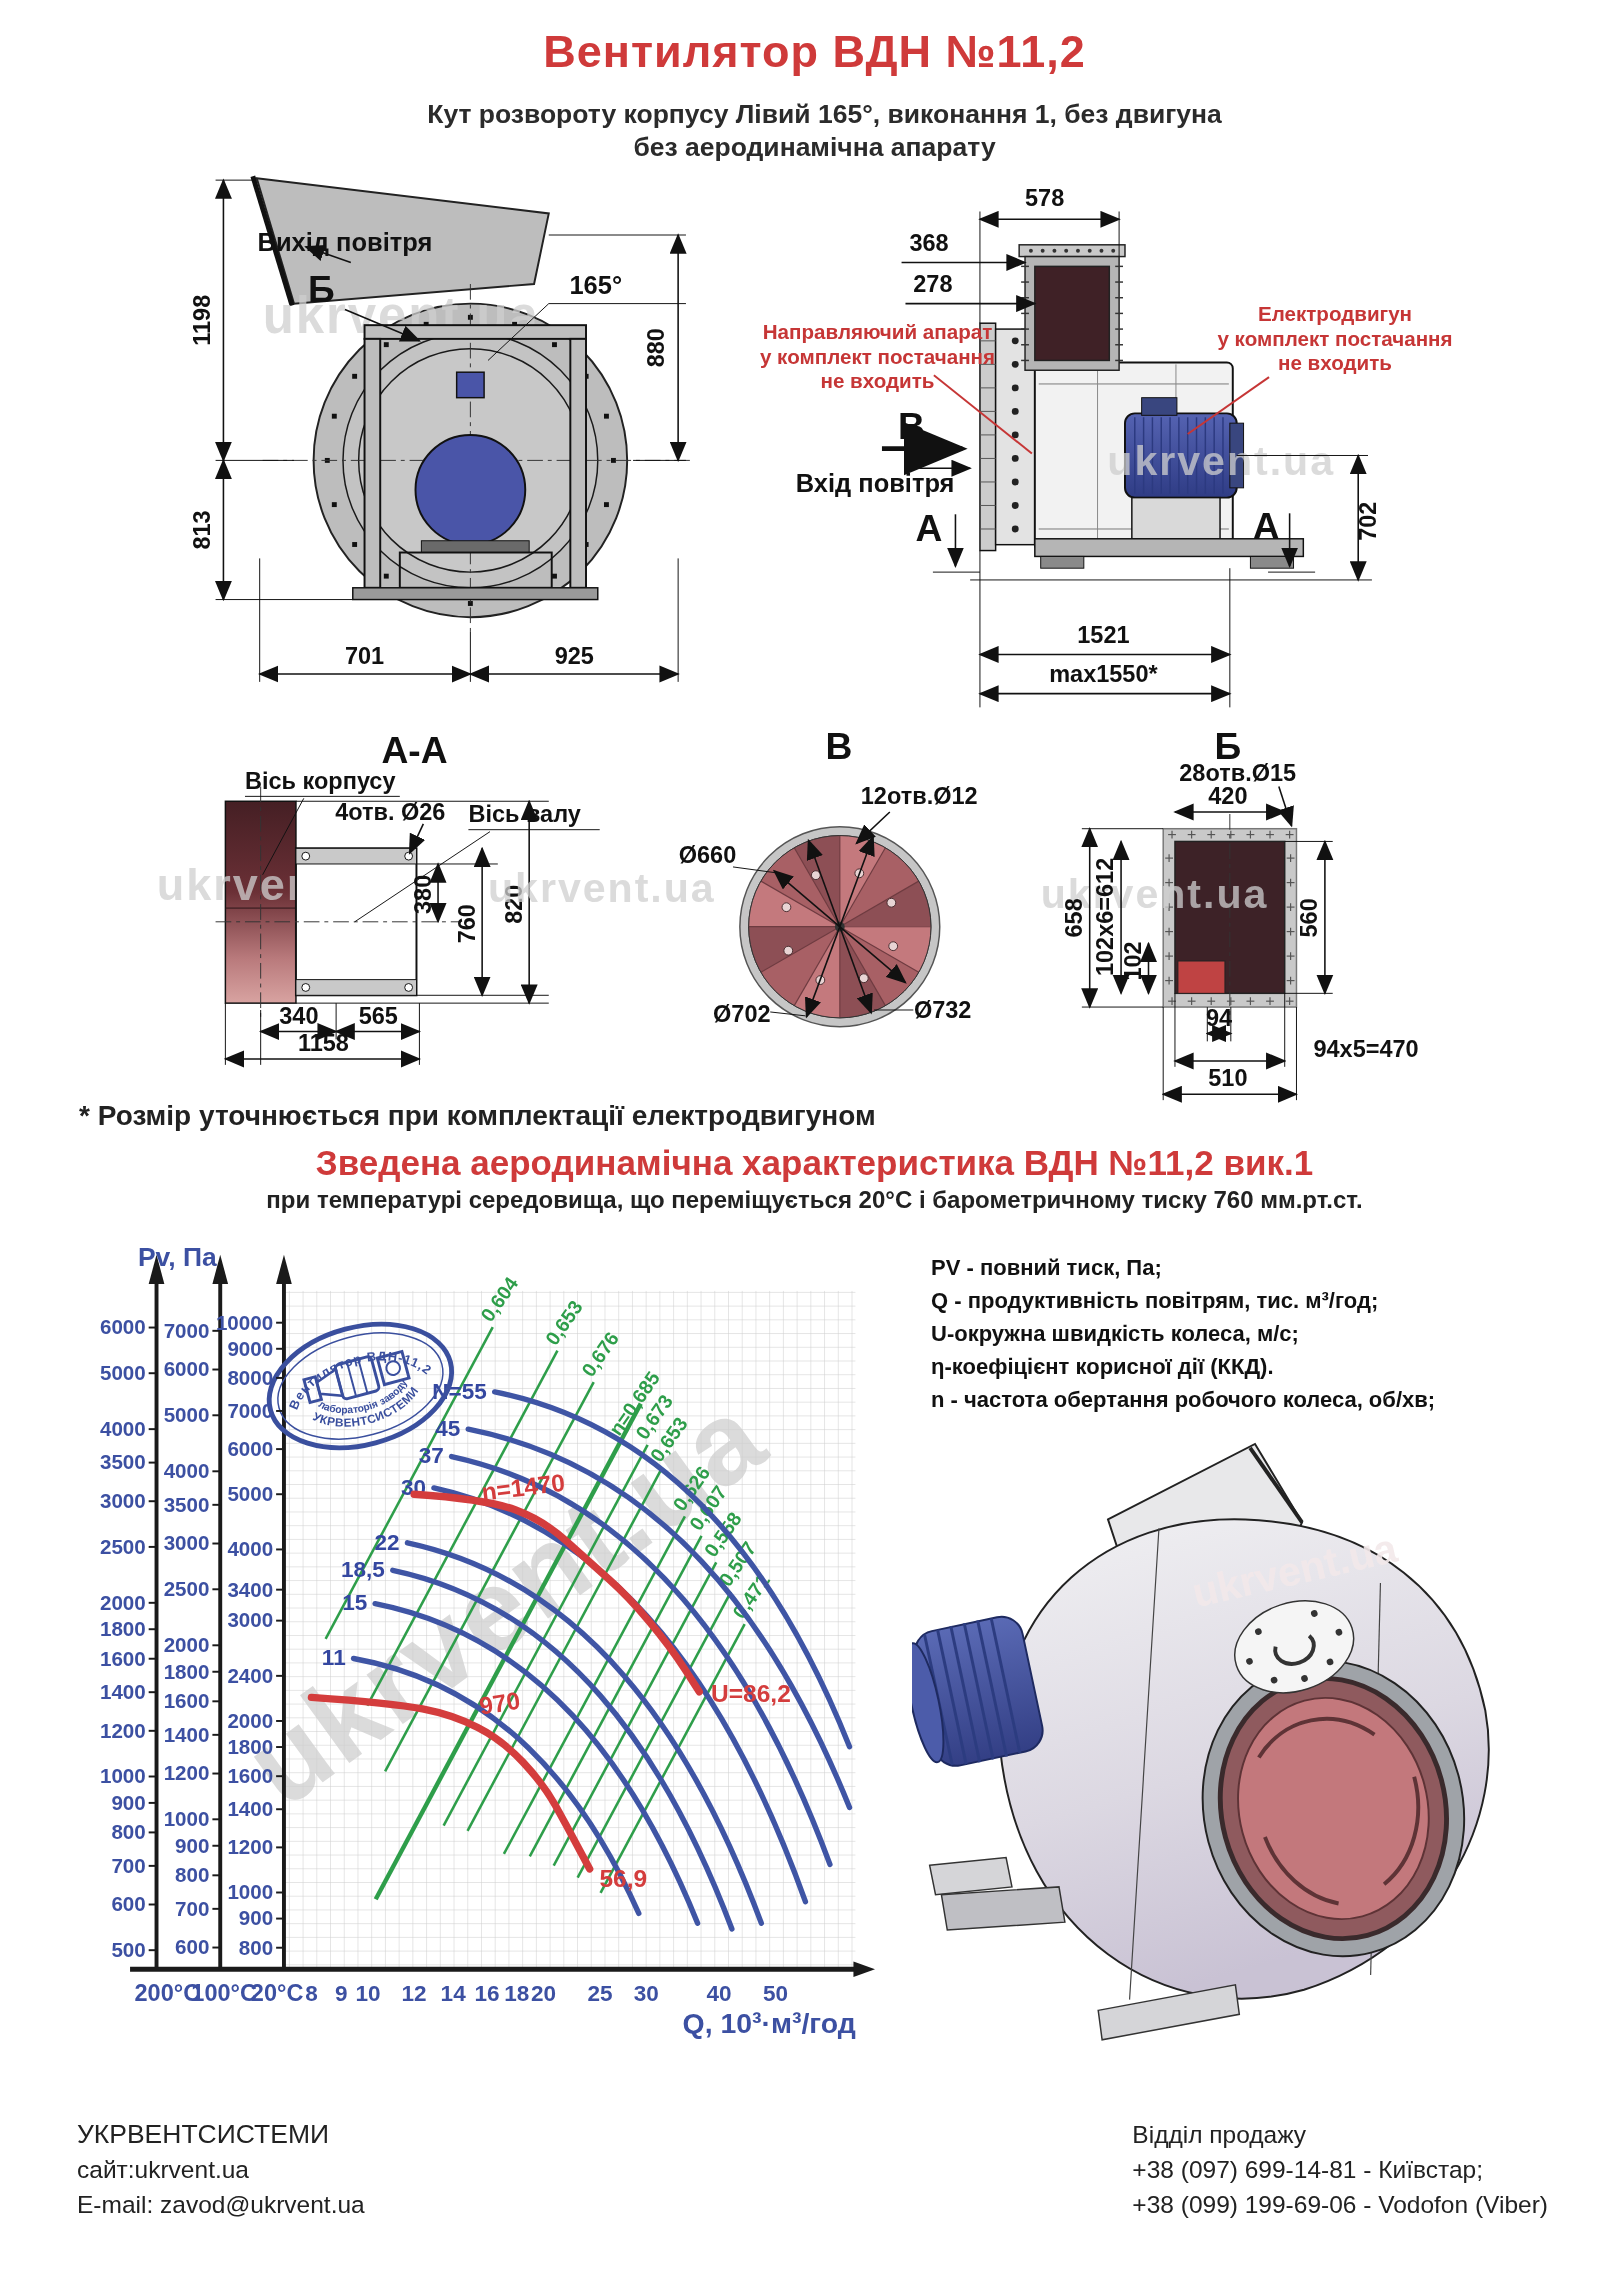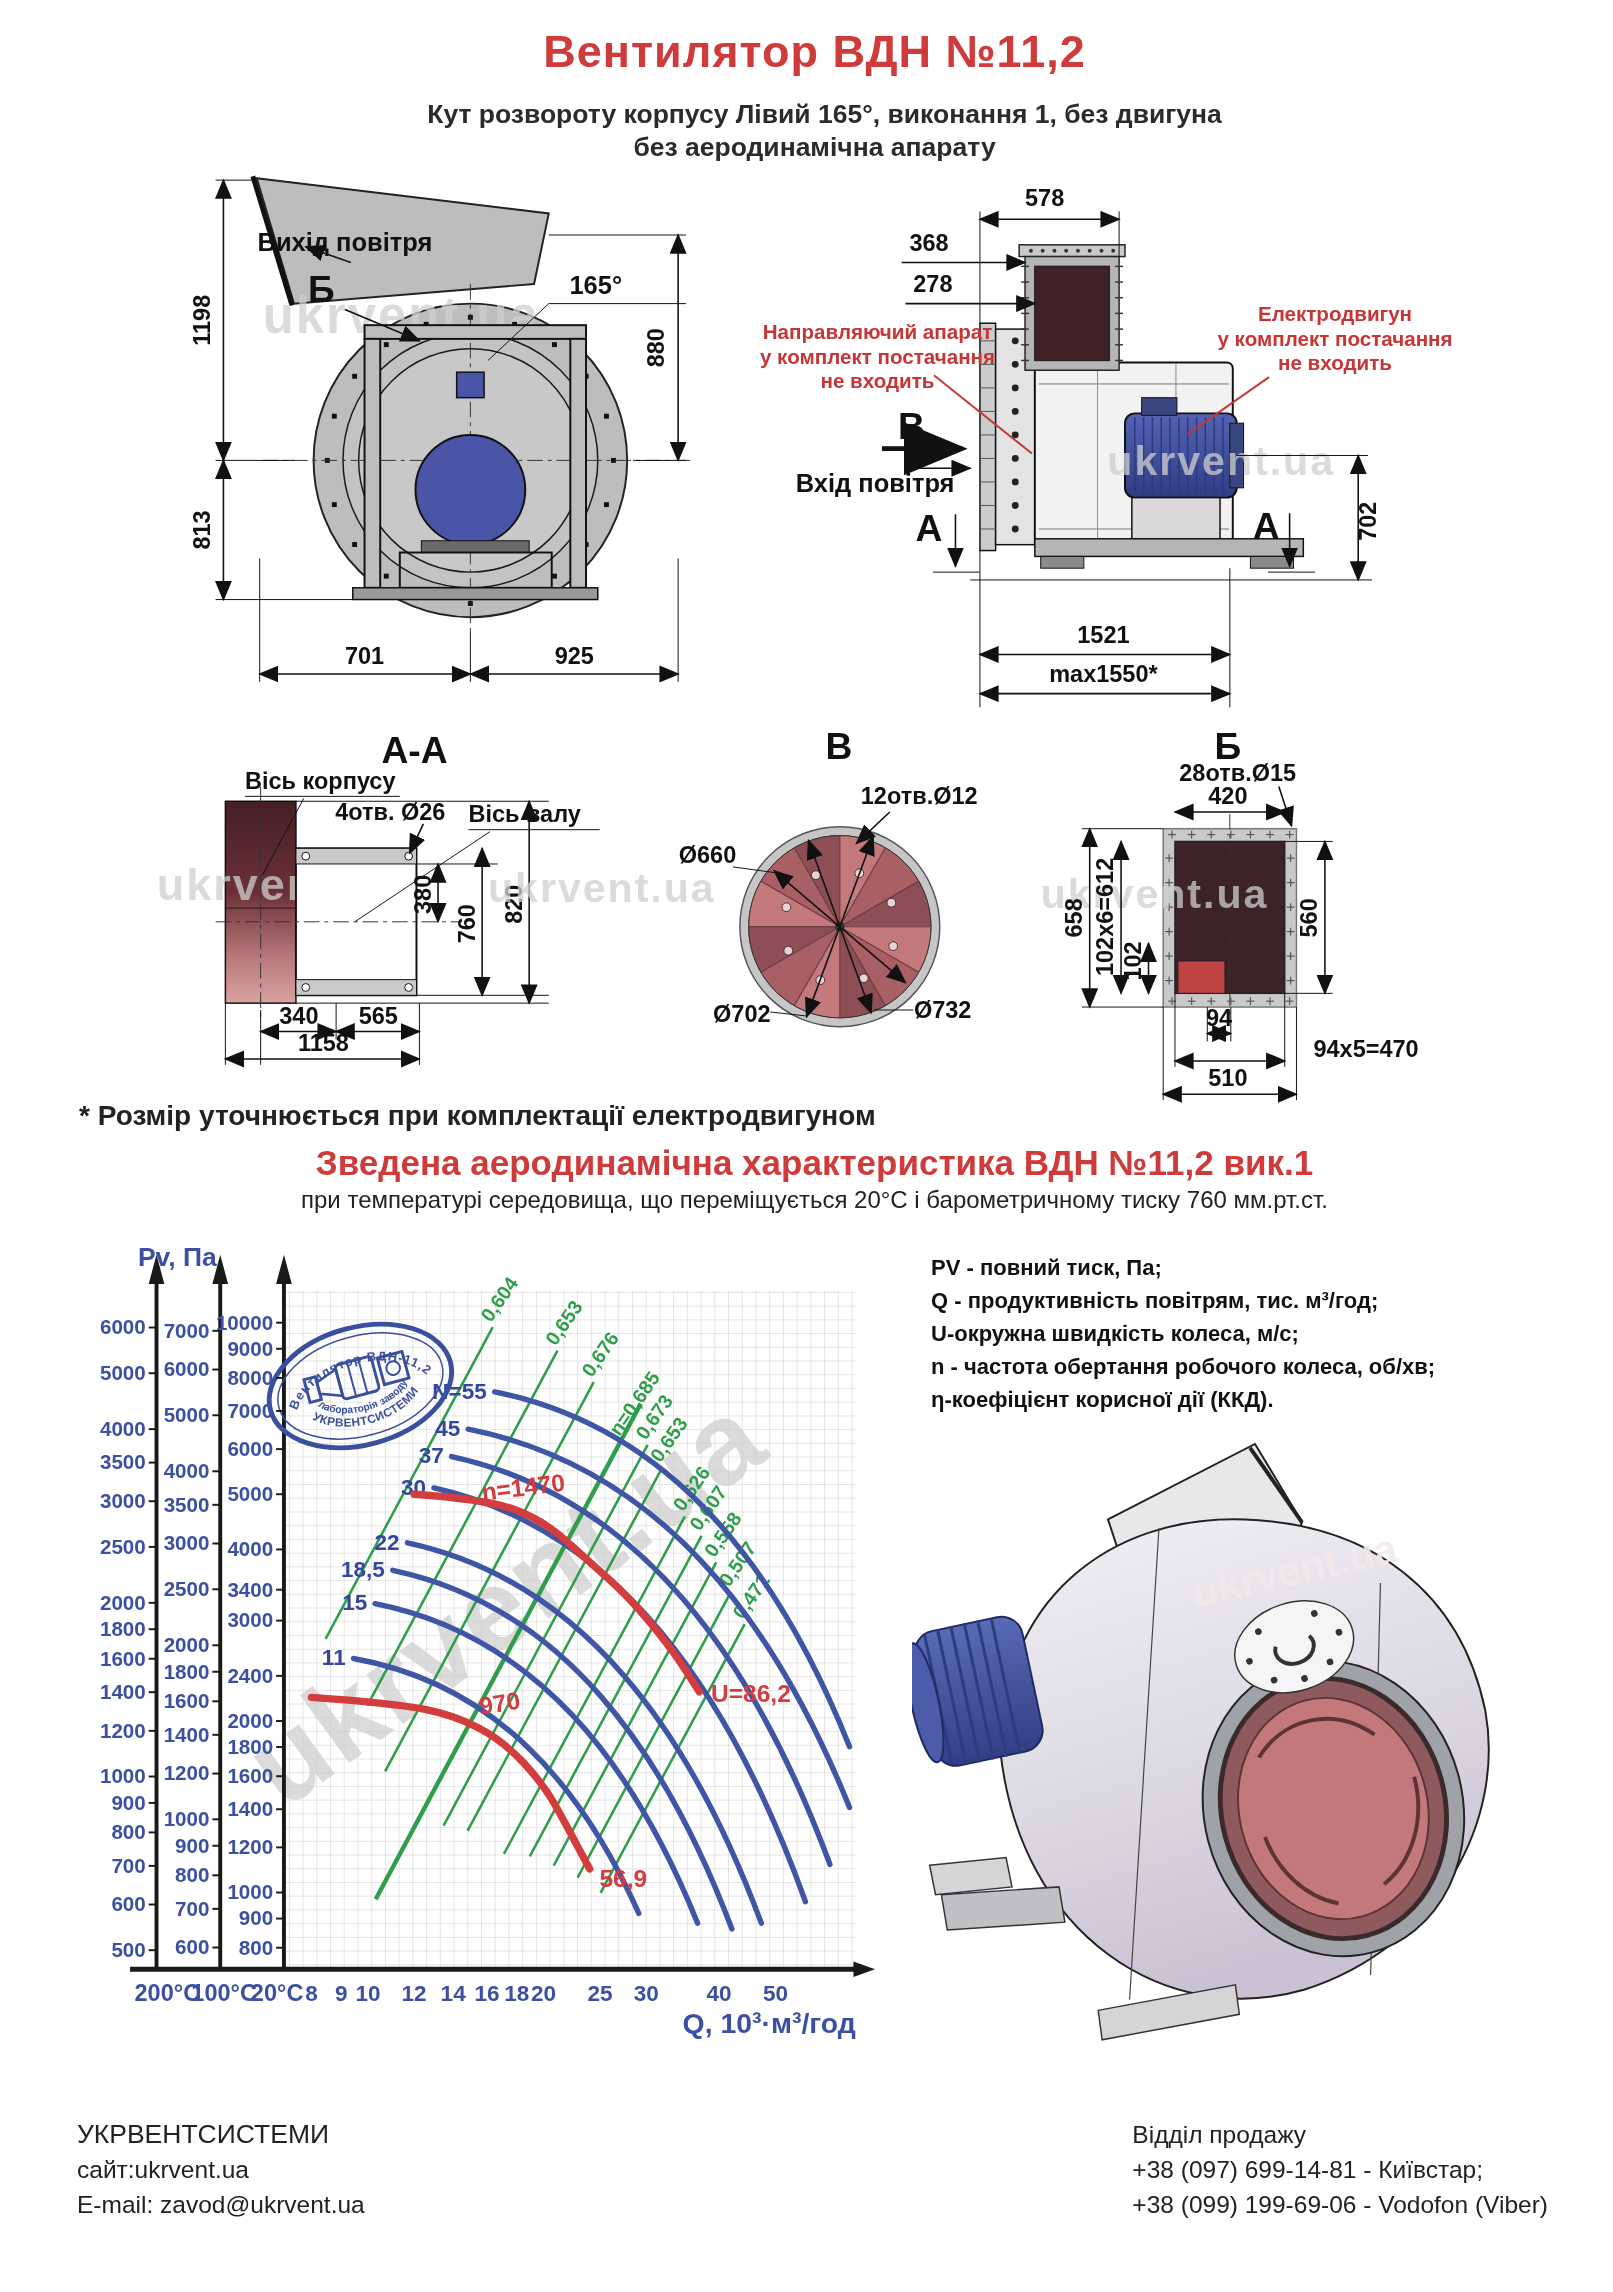--- a/index.html
+++ b/index.html
@@ -14,7 +14,7 @@
   .rednote{position:absolute;color:#c63636;font-weight:bold;font-size:20.6px;line-height:24.5px;text-align:center;}
   #footnote{left:63px;top:1100px;font-size:28px;font-weight:bold;color:#222;}
   #aero-title{top:1143px;font-size:35px;font-weight:bold;color:#cf3a3a;}
-  #aero-subtitle{top:1186px;font-size:24px;font-weight:normal;color:#222;}
+  #aero-subtitle{top:1186px;font-size:24px;font-weight:bold;color:#222;}
   #legend{left:875px;top:1251px;font-size:22px;font-weight:bold;color:#111;line-height:33px;margin-left:40px;}
   #footer-left{left:61px;top:2117px;font-size:24.5px;color:#222;line-height:35px;}
   #footer-left .company{font-size:26.5px;}

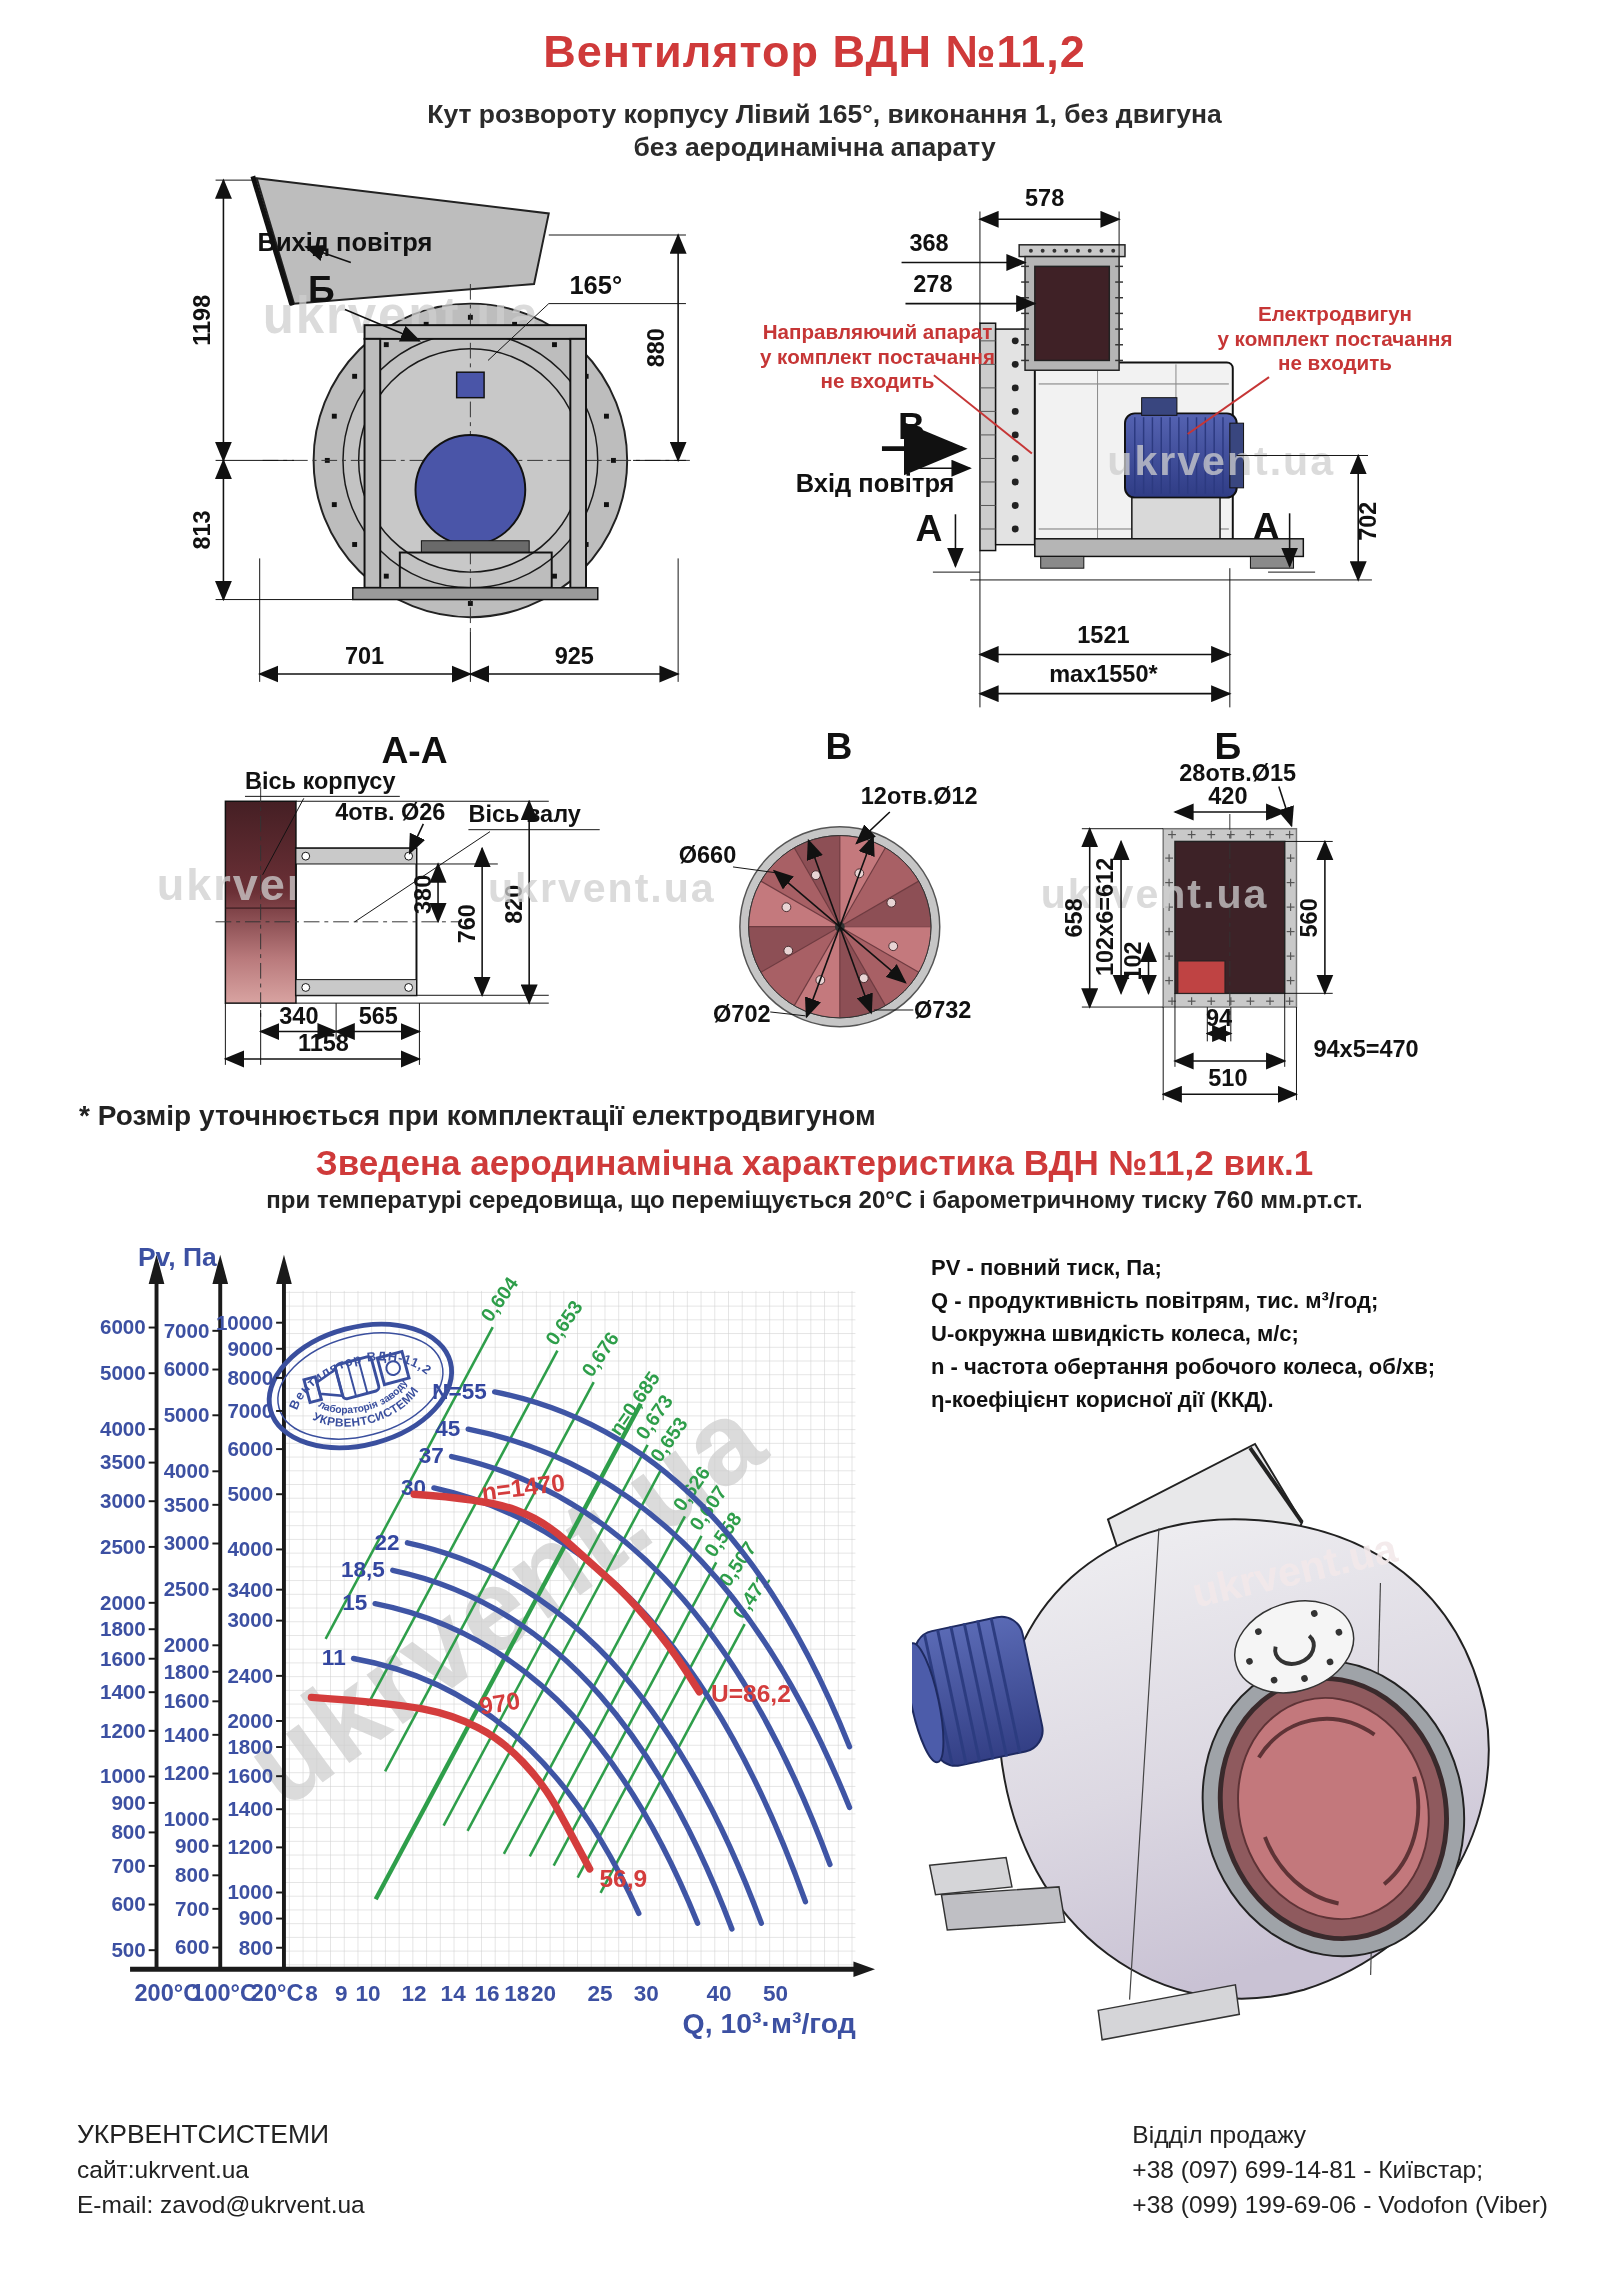--- a/index.html
+++ b/index.html
@@ -719,8 +719,8 @@
   <div>PV - повний тиск, Па;</div>
   <div>Q - продуктивність повітрям, тис. м³/год;</div>
   <div>U-окружна швидкість колеса, м/с;</div>
+  <div>η-коефіцієнт корисної дії (ККД).</div>
   <div>n - частота обертання робочого колеса, об/хв;</div>
-  <div>η-коефіцієнт корисної дії (ККД).</div>
 </div>
 
 <svg id="fan3d-svg" style="left:912px;top:1426px" width="686" height="667" viewBox="0 0 700 680">

